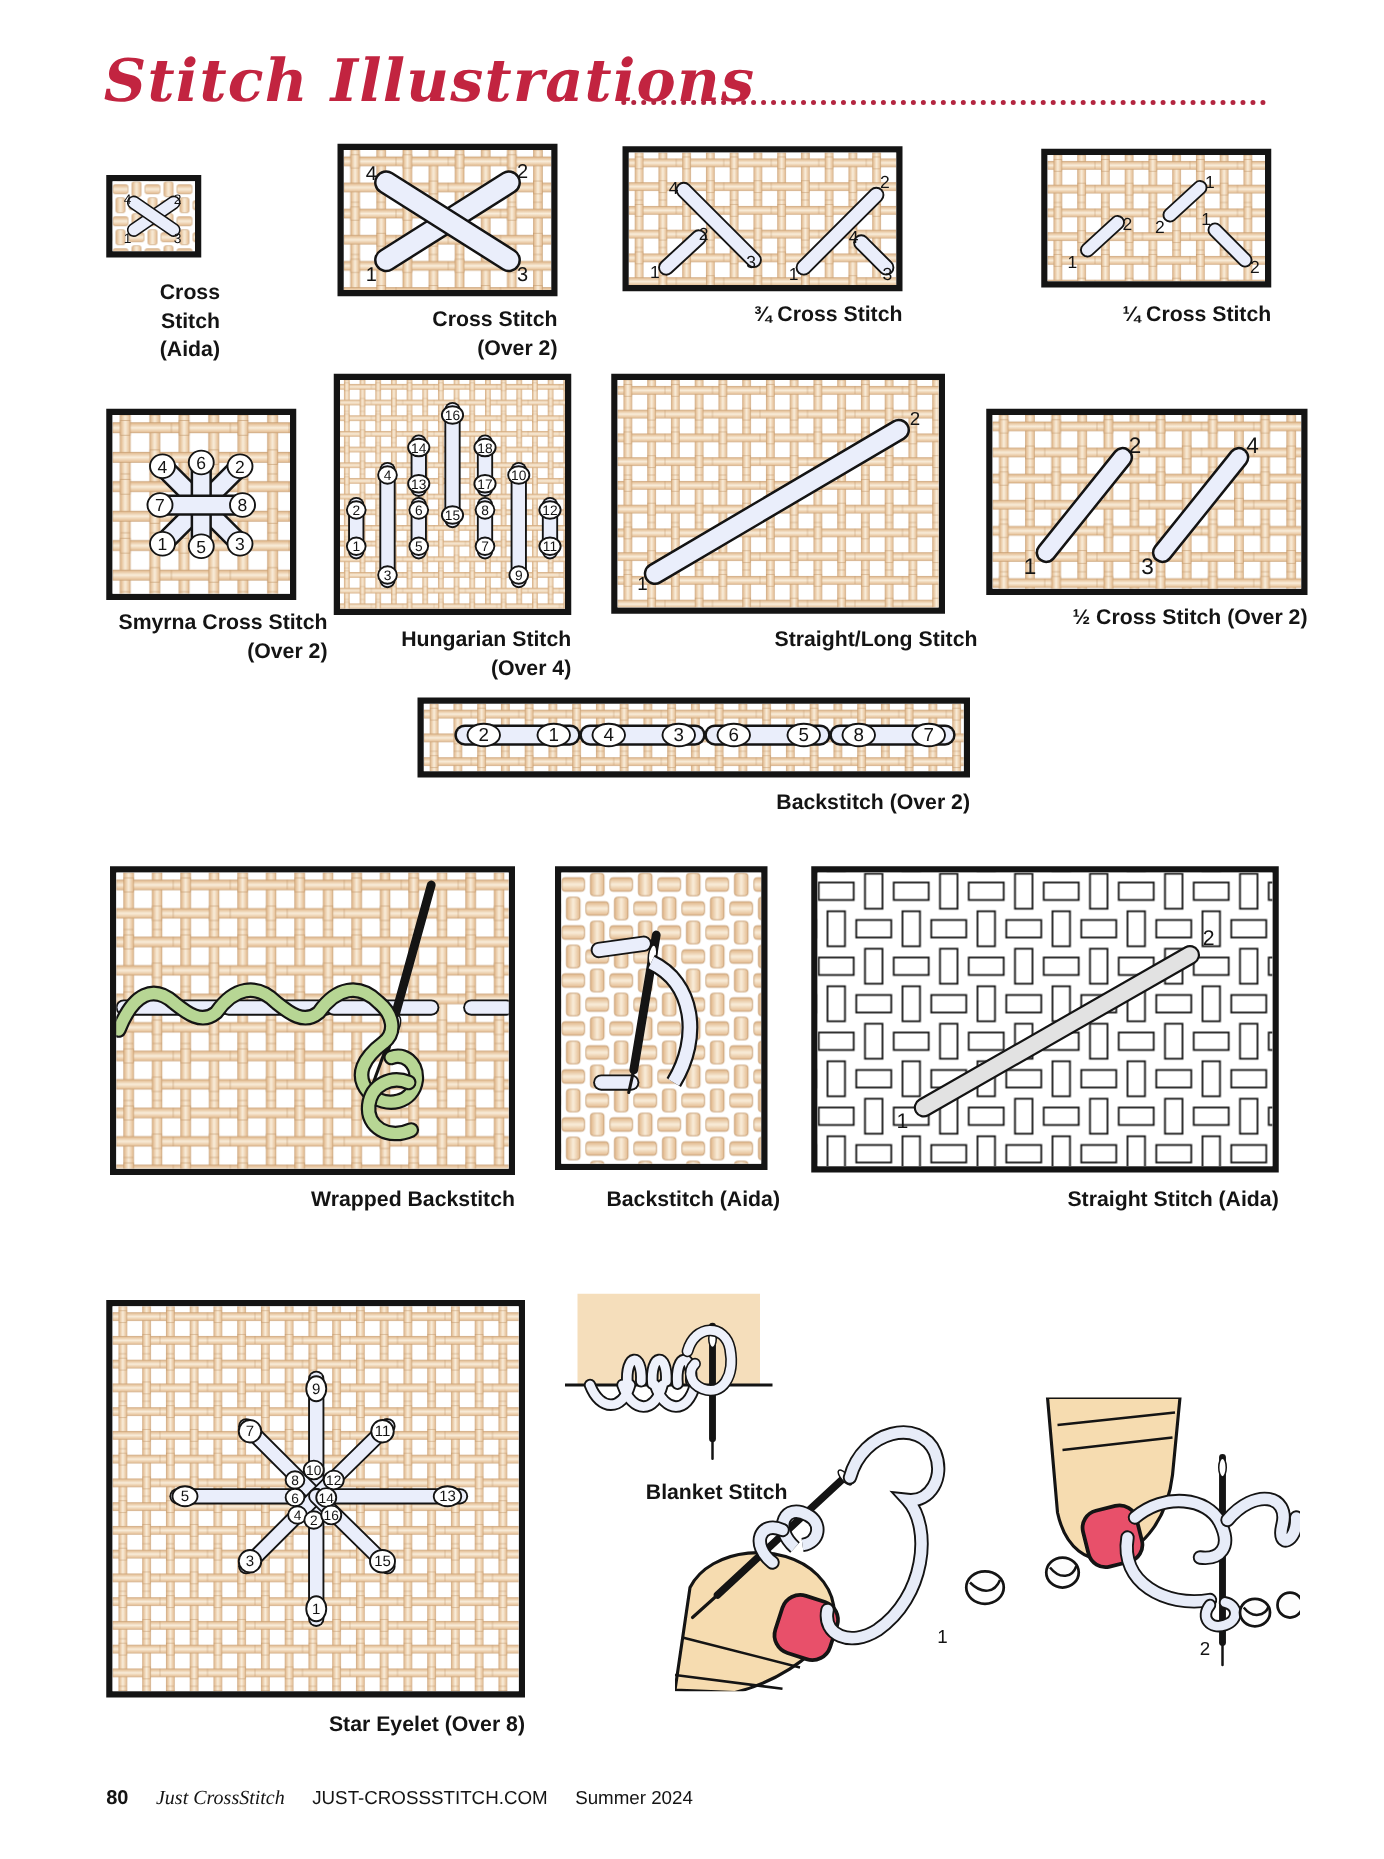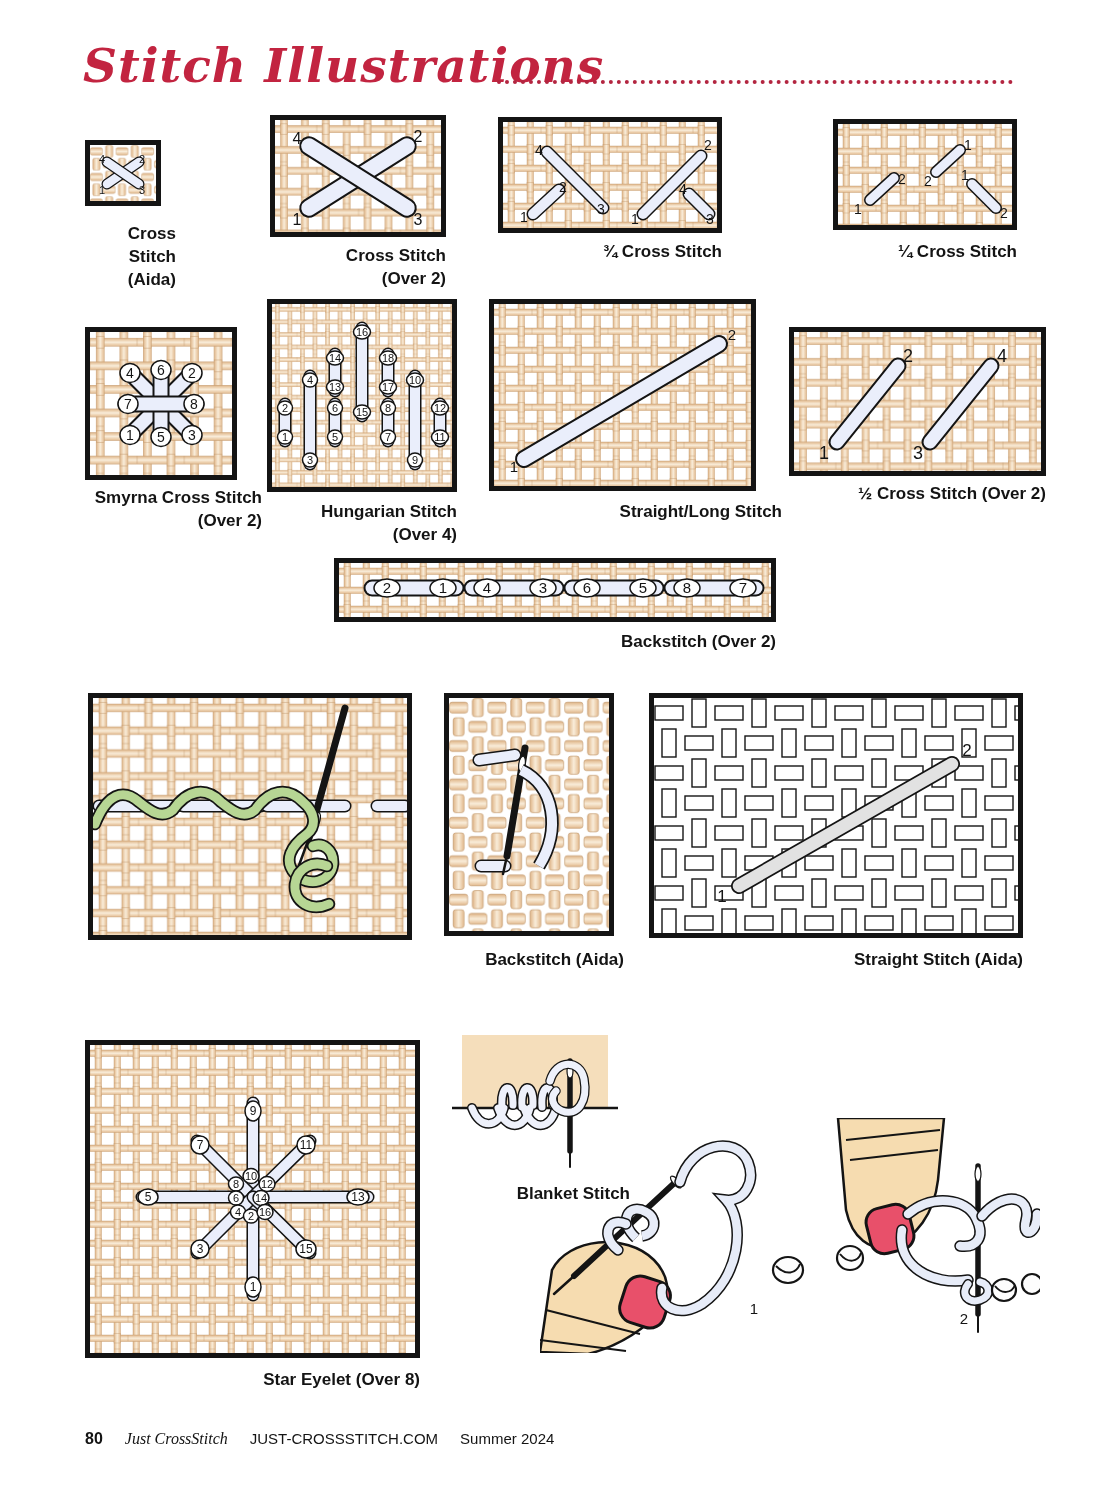--- a/index.html
+++ b/index.html
@@ -397,6 +397,9 @@
       </g>
     </svg>
   </div>
+  <div class="cap" style="left:88px;top:948px;width:324px">
+    <div>Wrapped Backstitch</div>
+  </div>
 
   <div class="box" style="left:444px;top:693px;width:170px;height:243px">
     <svg width="160" height="233" viewBox="0 0 160 233">

